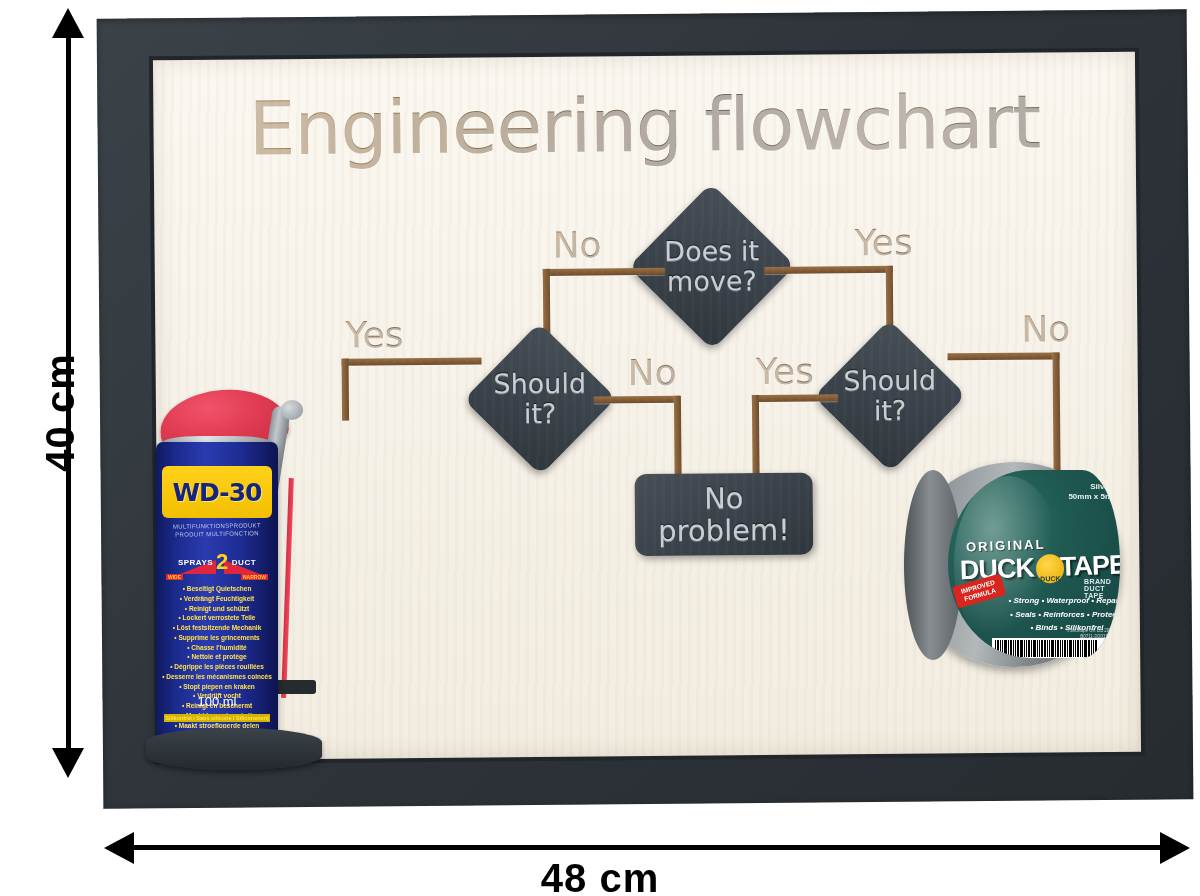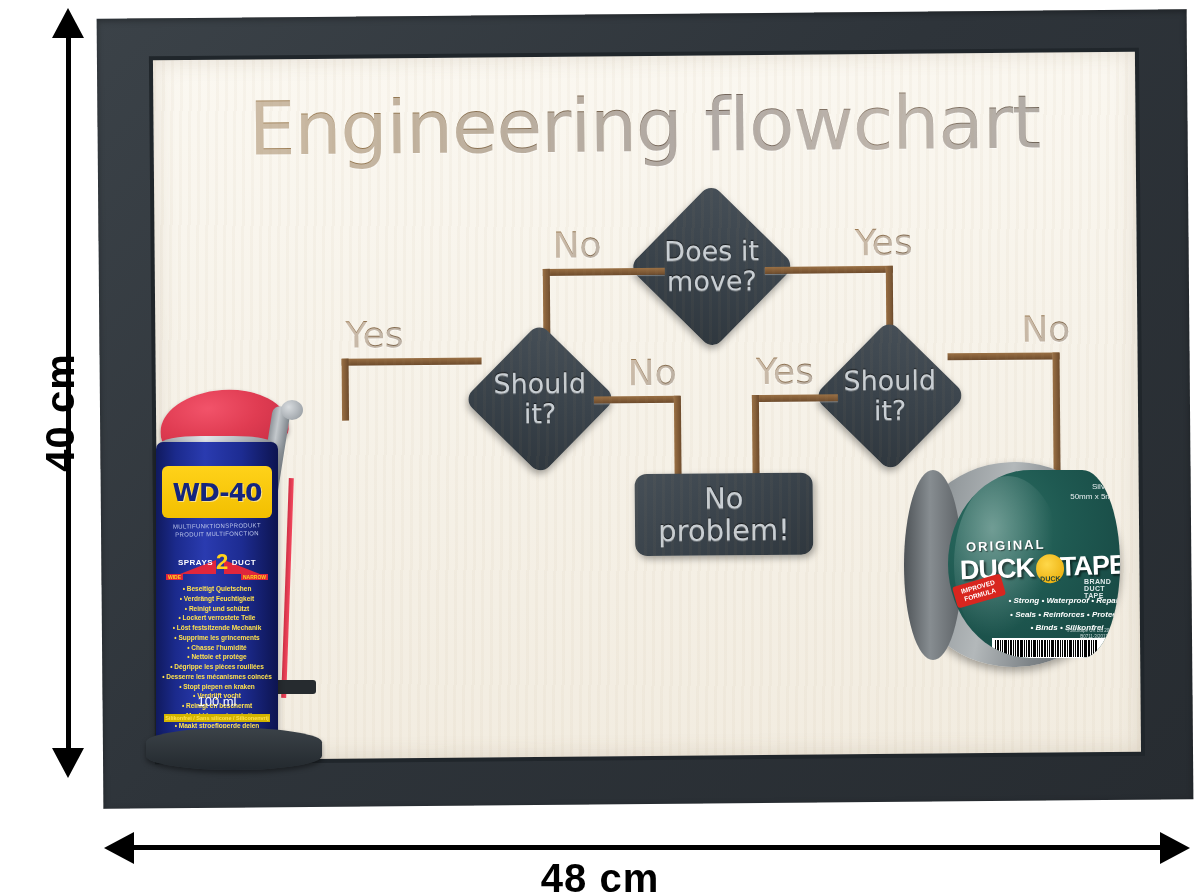--- a/index.html
+++ b/index.html
@@ -247,7 +247,7 @@
 
   <div class="wd-body">
     <div class="wd-yellow">
-      <span class="wd-logo">WD-40</span>
+      <span class="wd-logo">WD-30</span>
     </div>
     <div class="wd-multi" style="white-space:pre-line;">MULTIFUNKTIONSPRODUKT
 PRODUIT MULTIFONCTION</div>

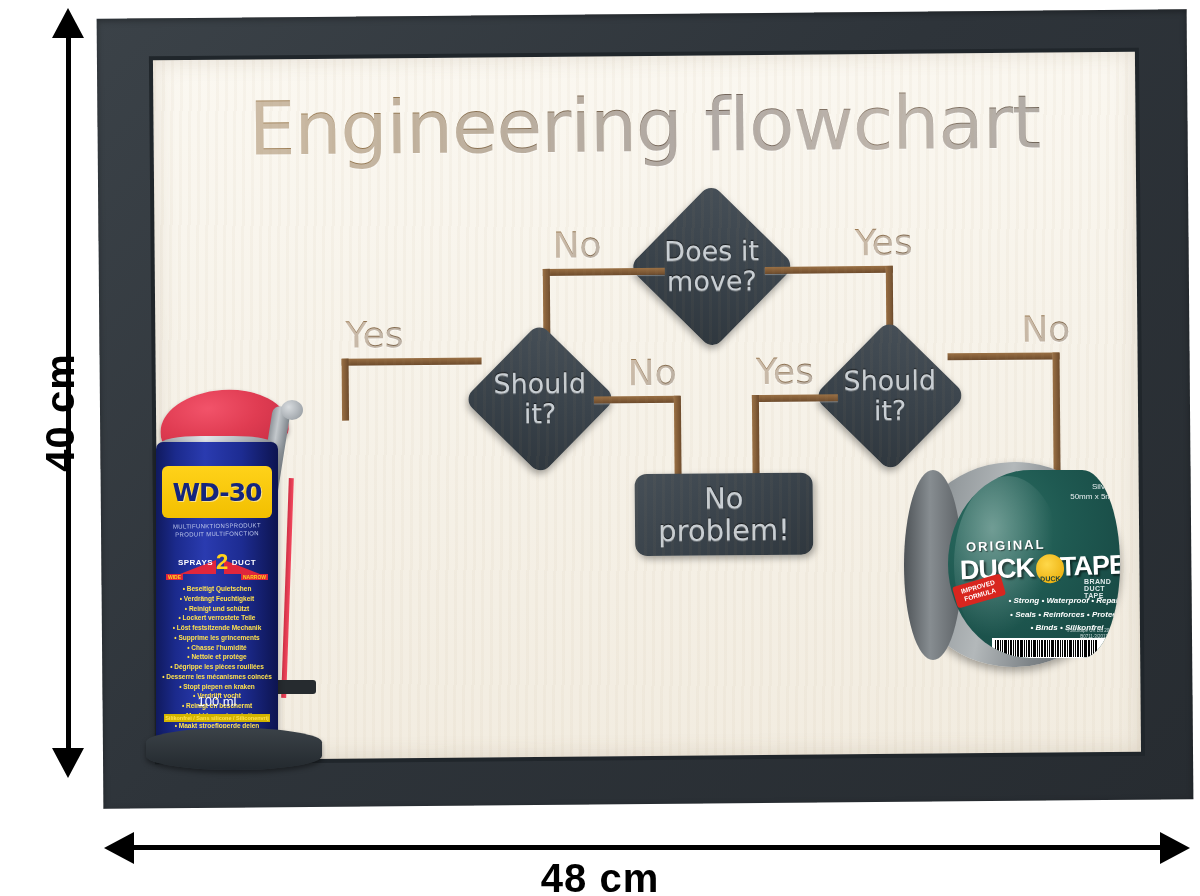--- a/index.html
+++ b/index.html
@@ -131,7 +131,7 @@
   .tape-sheen{position:absolute;left:6px;top:6px;width:108px;height:176px;border-radius:50%;
           background:radial-gradient(ellipse at 35% 30%,rgba(255,255,255,.32),rgba(255,255,255,0) 62%);}
   .tape-silver{position:absolute;right:8px;top:12px;width:82px;text-align:right;
-          font-size:8px;color:#e8eef0;line-height:1.25;font-weight:400;}
+          font-size:8px;color:#e8eef0;line-height:1.25;font-weight:700;}
   .tape-original{position:absolute;left:18px;top:68px;font-size:13px;font-weight:700;
           color:#ffffff;letter-spacing:2px;transform:rotate(-2deg);
           text-shadow:1px 1px 1px rgba(0,0,0,.5);}

